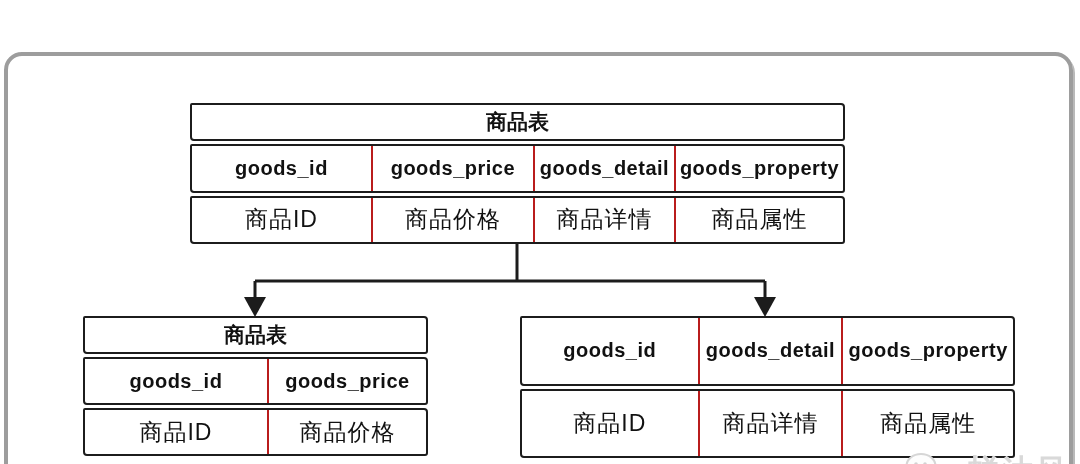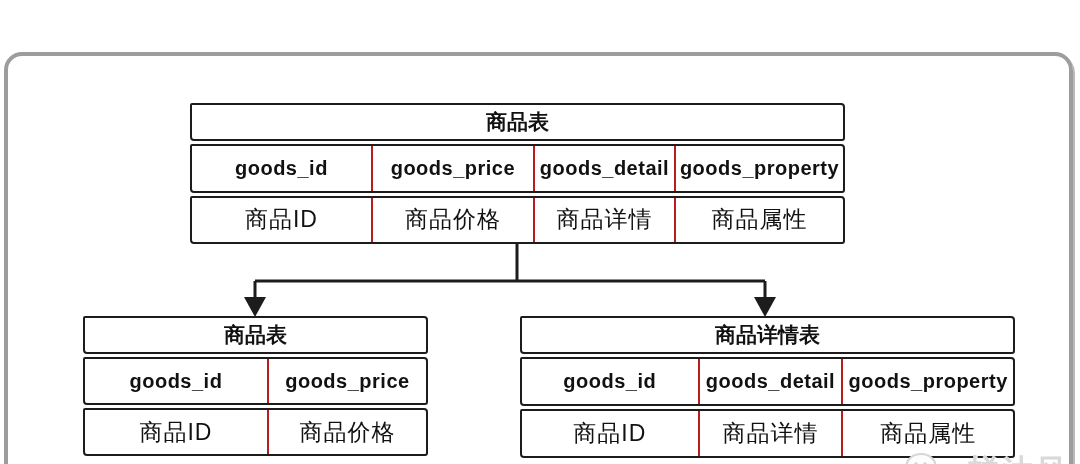--- a/index.html
+++ b/index.html
@@ -91,7 +91,6 @@
   </div>
 
   <div class="dtable" id="table-right">
-    <div class="trow-box t-title">商品详情表</div>
     <div class="trow-box t-row row-en">
       <div class="cell">goods_id</div>
       <div class="cell">goods_detail</div>

